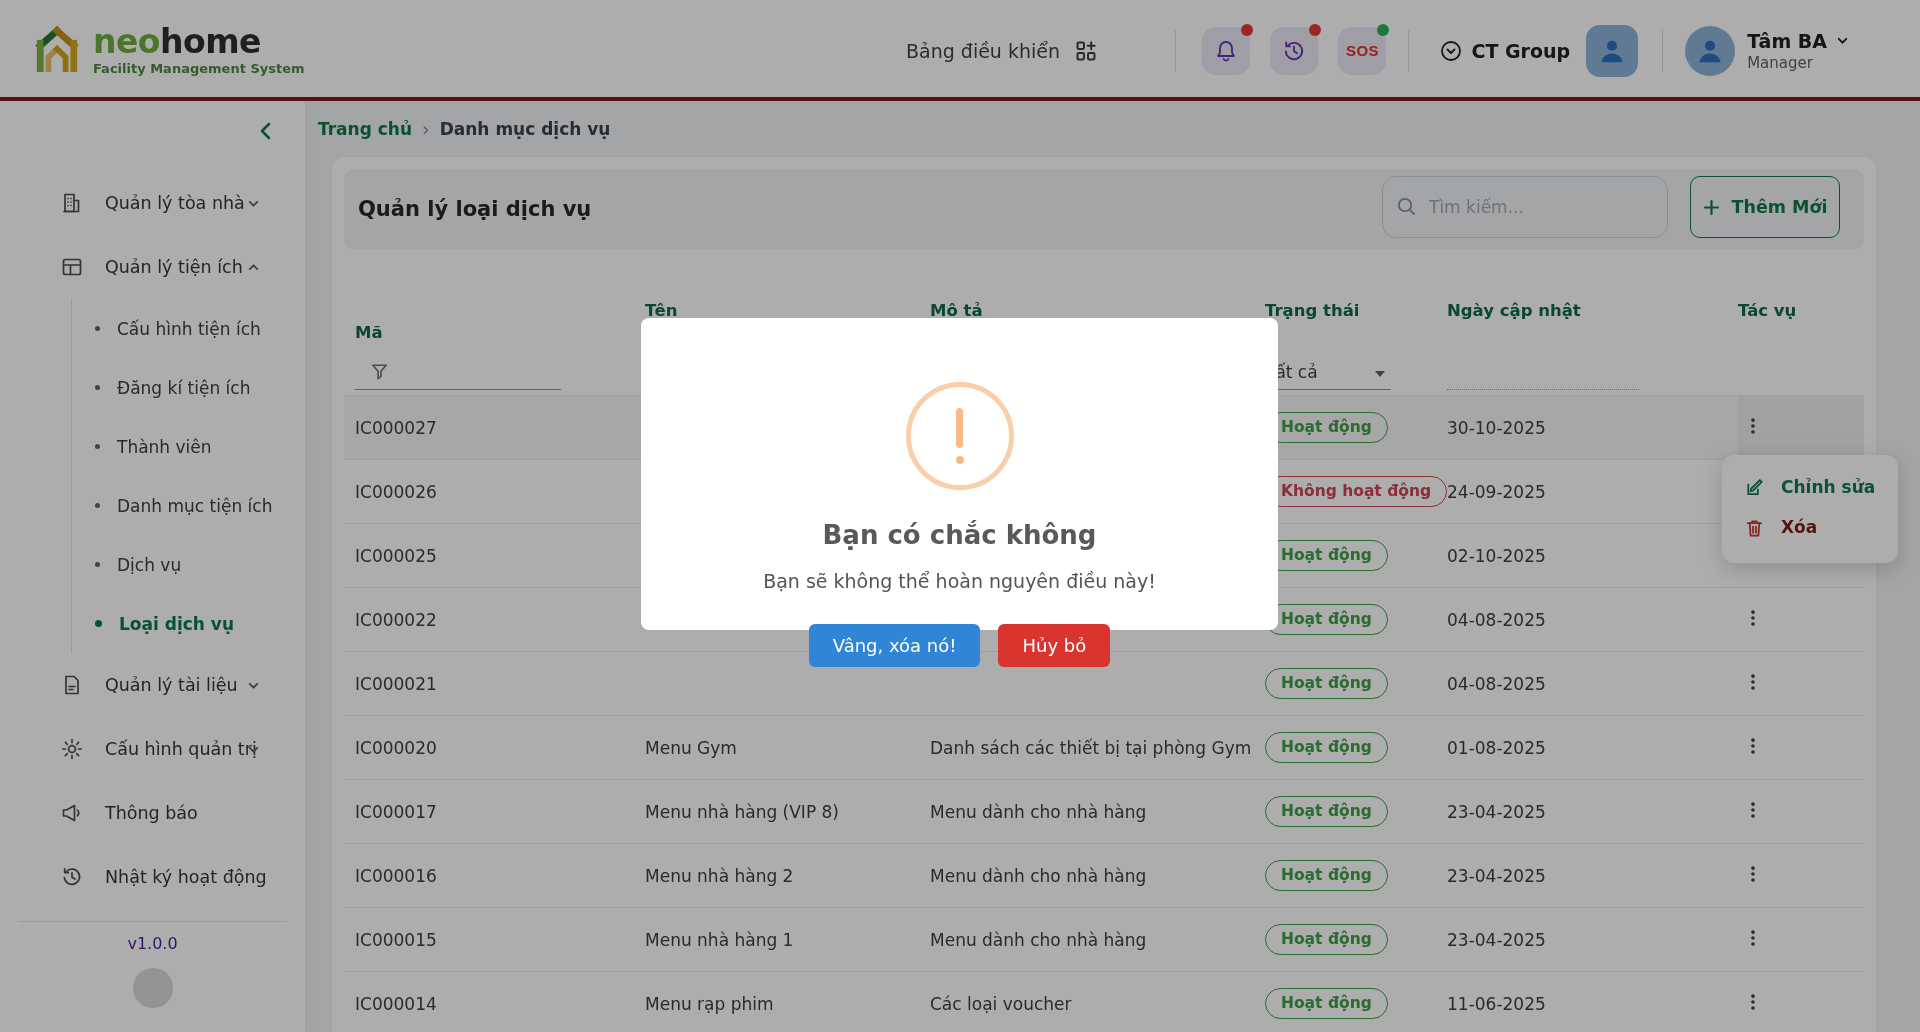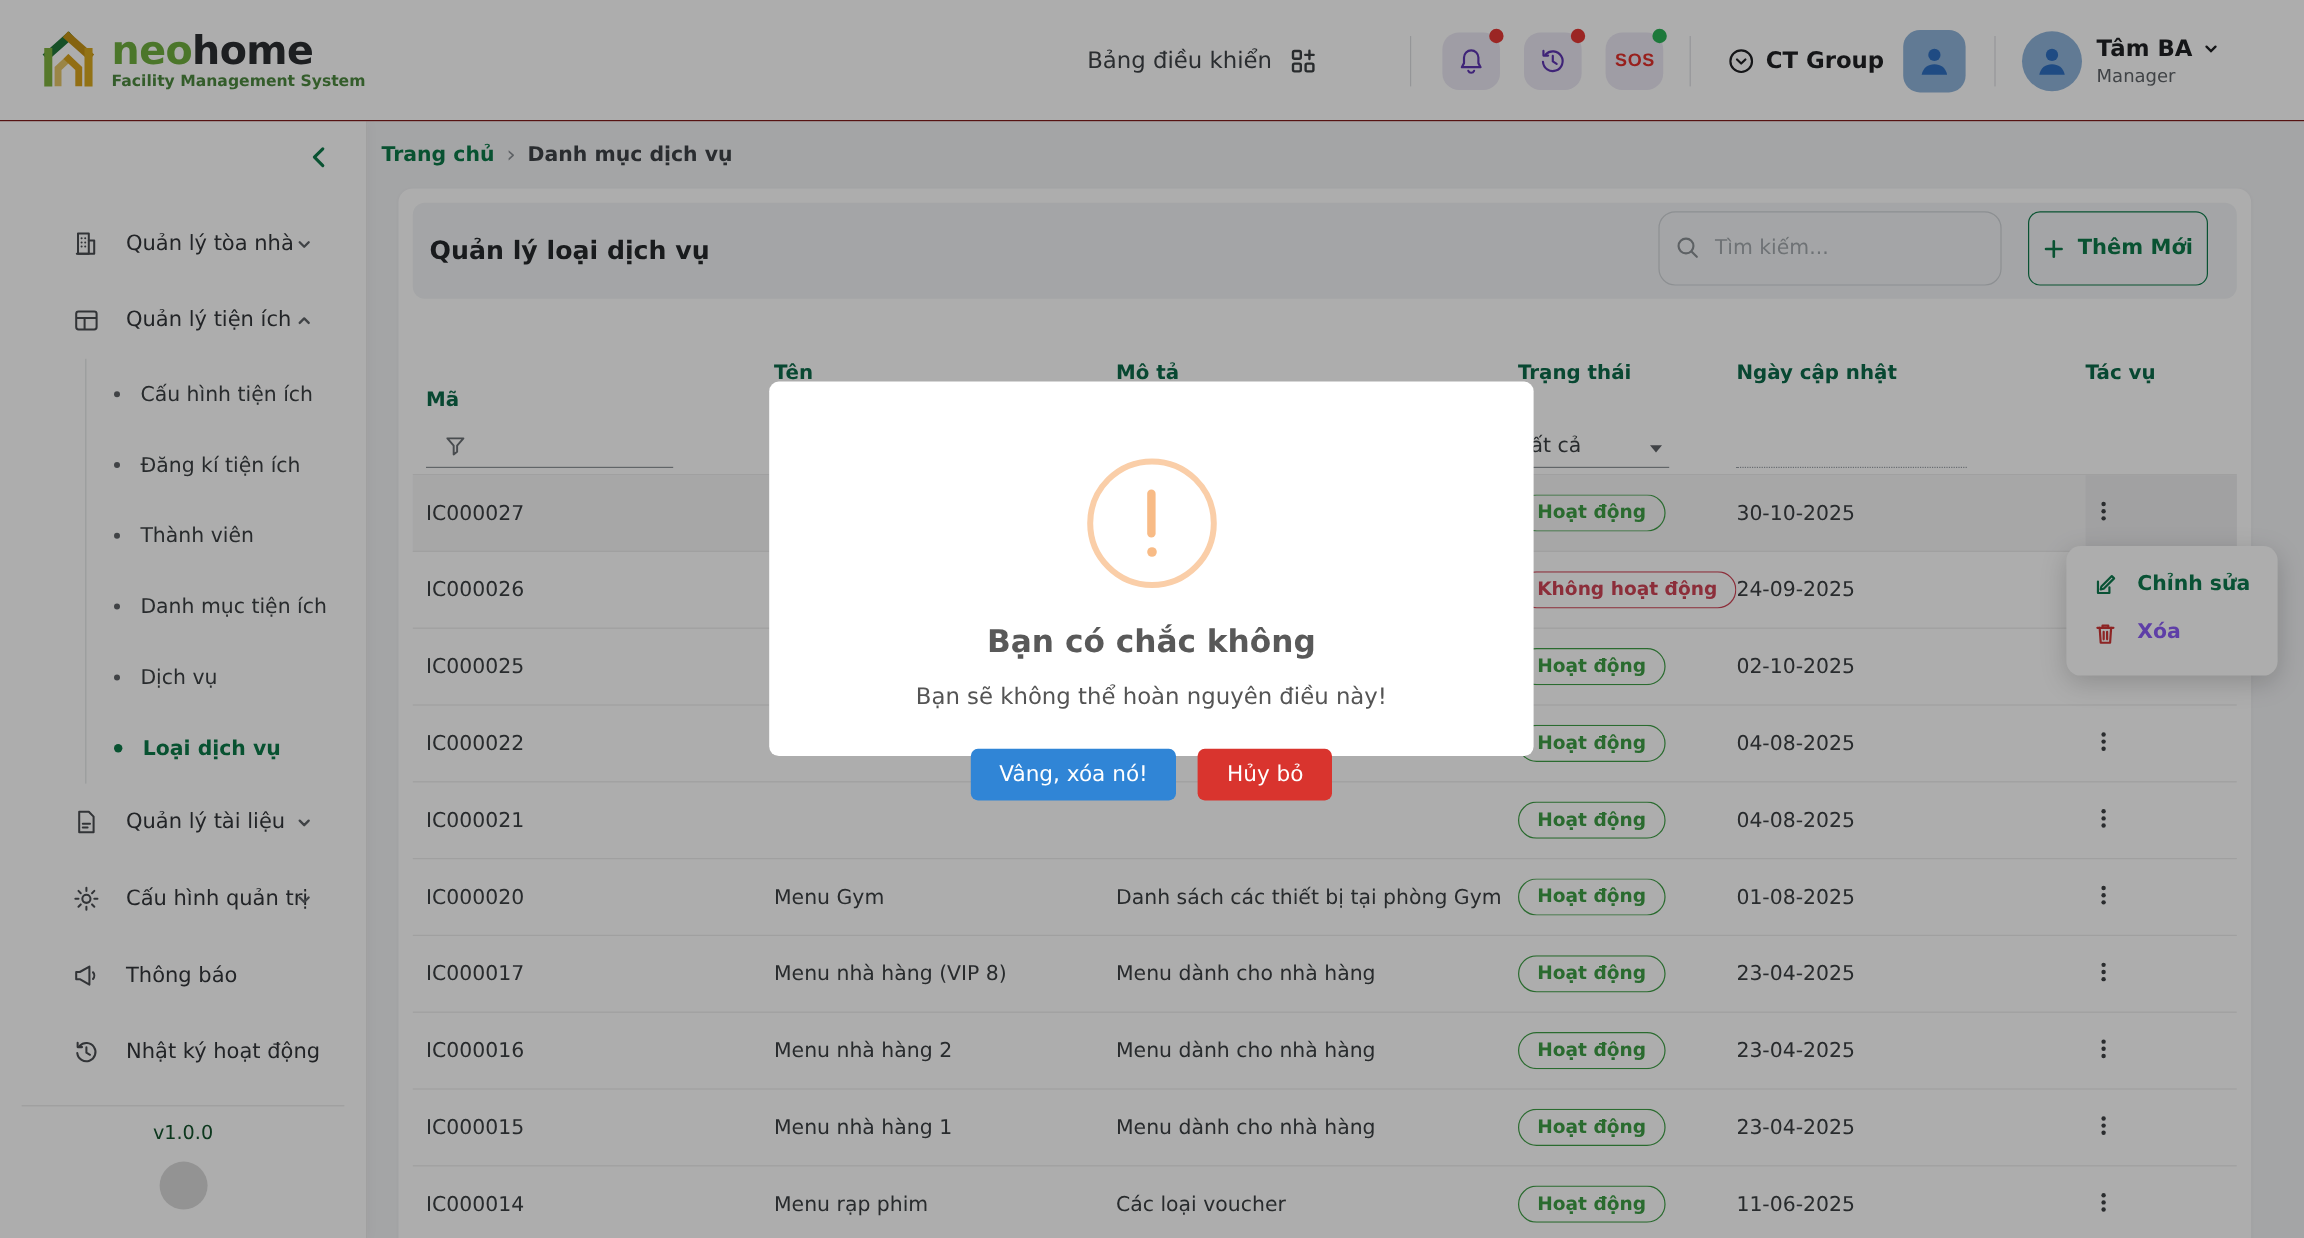--- a/index.html
+++ b/index.html
@@ -8,7 +8,7 @@
 
   
   .topbar { position:fixed; top:0; left:0; right:0; height:101px; background:#fff;
-    border-bottom:1px solid #7f1d1d; z-index:10; }
+    border-bottom:4px solid #7f1d1d; z-index:10; }
   .brand { position:absolute; left:34px; top:0; height:101px; display:flex; align-items:center; gap:13px; }
   .brand-text .brand-name { font-size:33px; font-weight:700; letter-spacing:-0.5px; line-height:1; }
   .brand-name .neo { color:#6fae3f; }

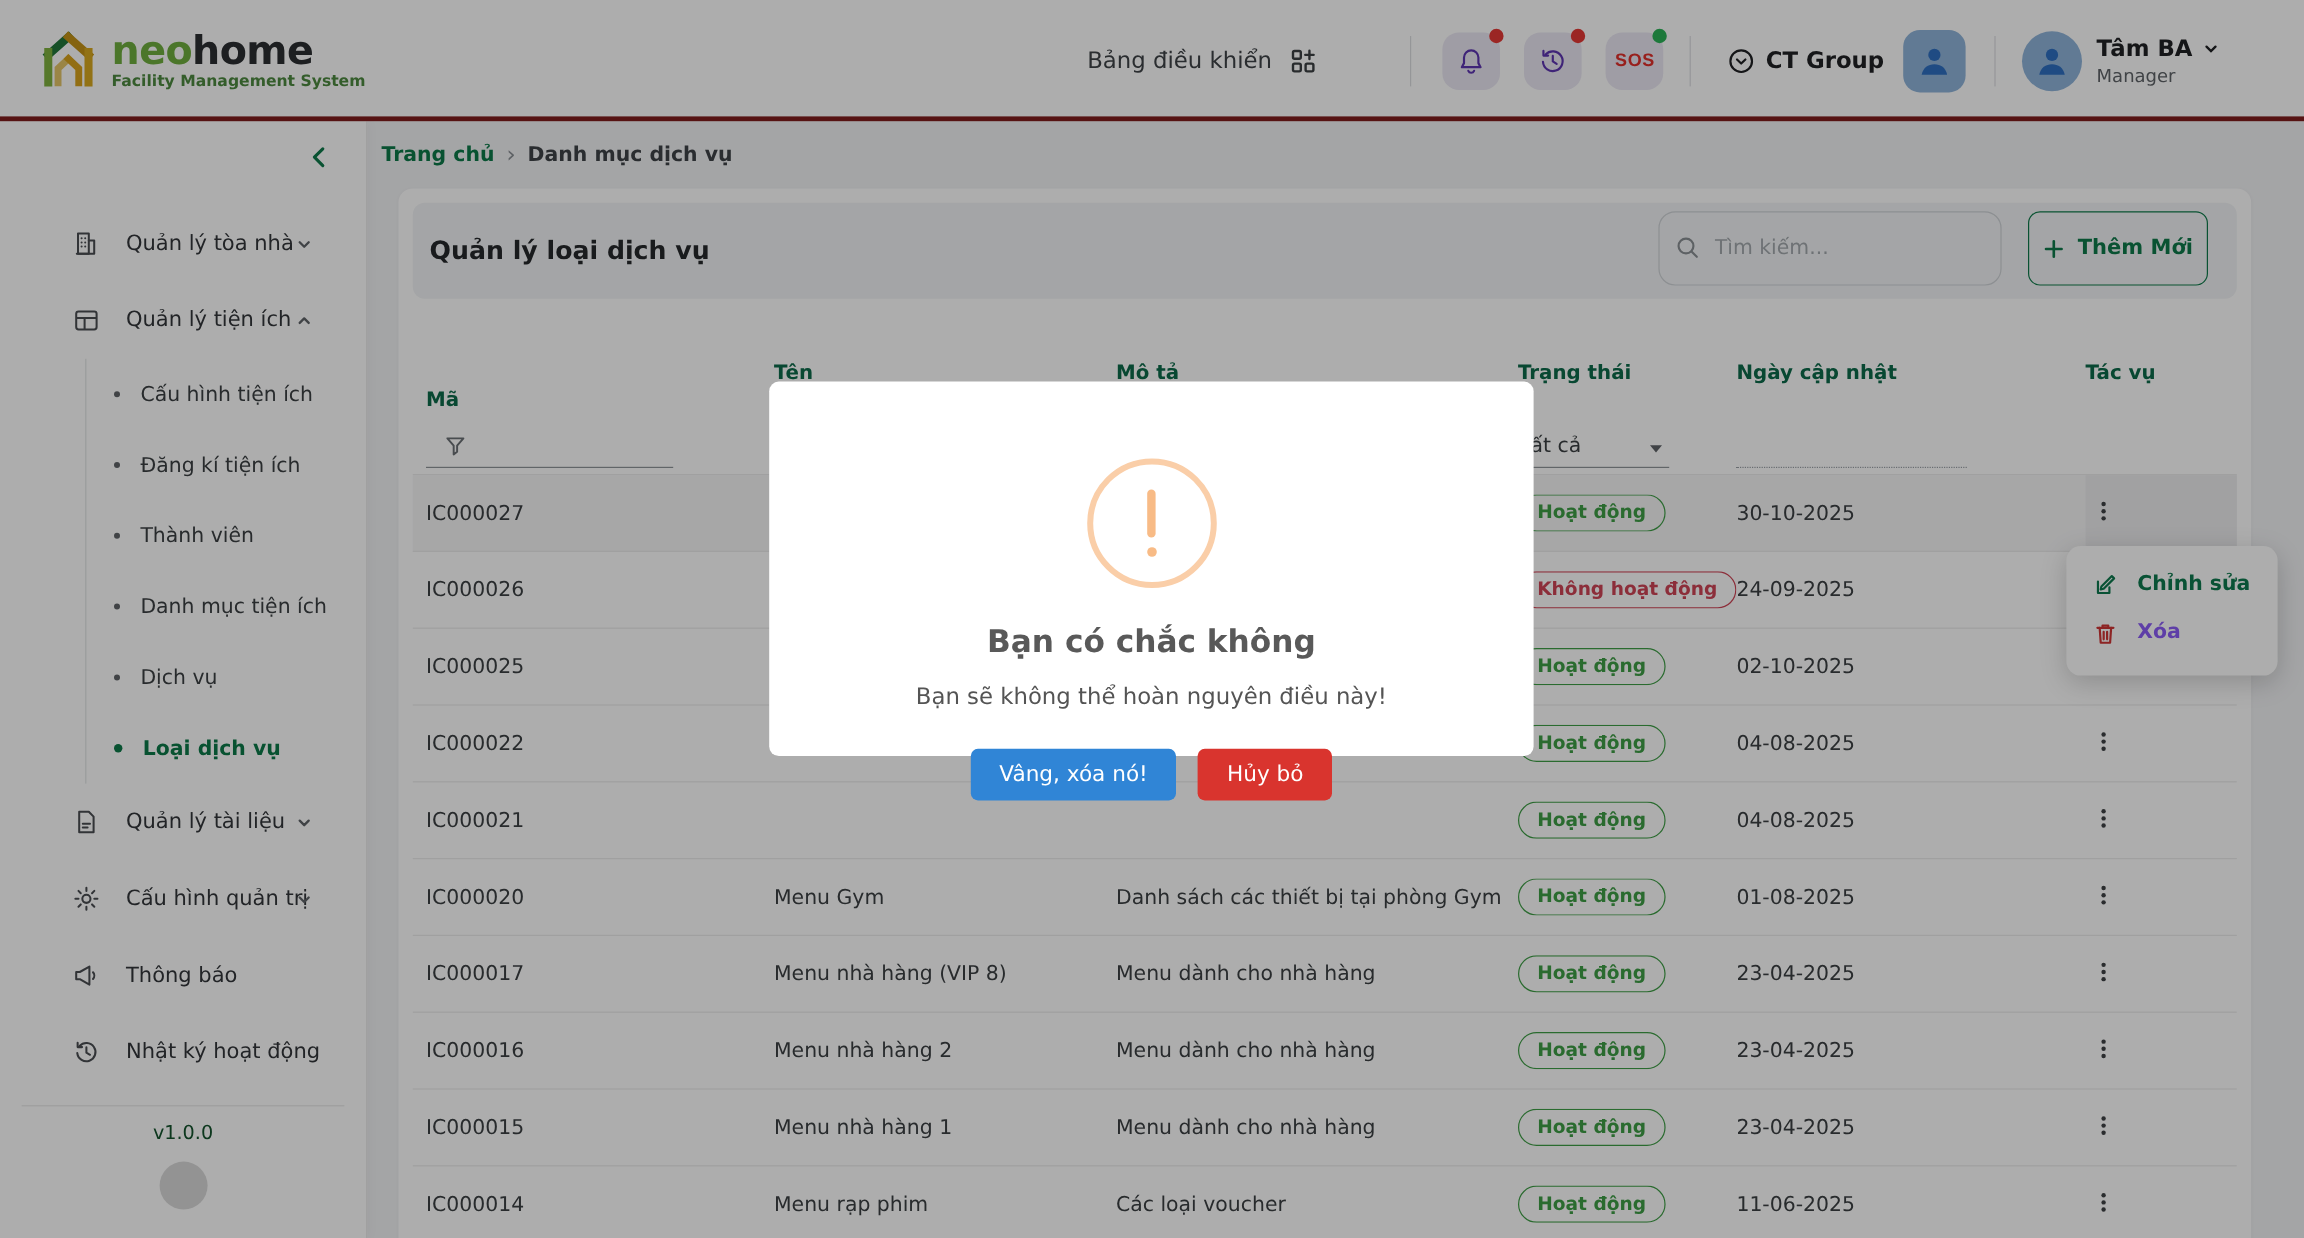--- a/index.html
+++ b/index.html
@@ -120,7 +120,7 @@
     font-size:17px; font-weight:600; cursor:pointer; }
   .menu-item svg { width:21px; height:21px; }
   .menu-item.edit { color:#0e7a4e; }
-  .menu-item.delete { color:#8b5cf6; }
+  .menu-item.delete { color:#7f1d1d; }
 
   
   .backdrop { position:fixed; inset:0; background:rgba(0,0,0,0.32); z-index:90; }

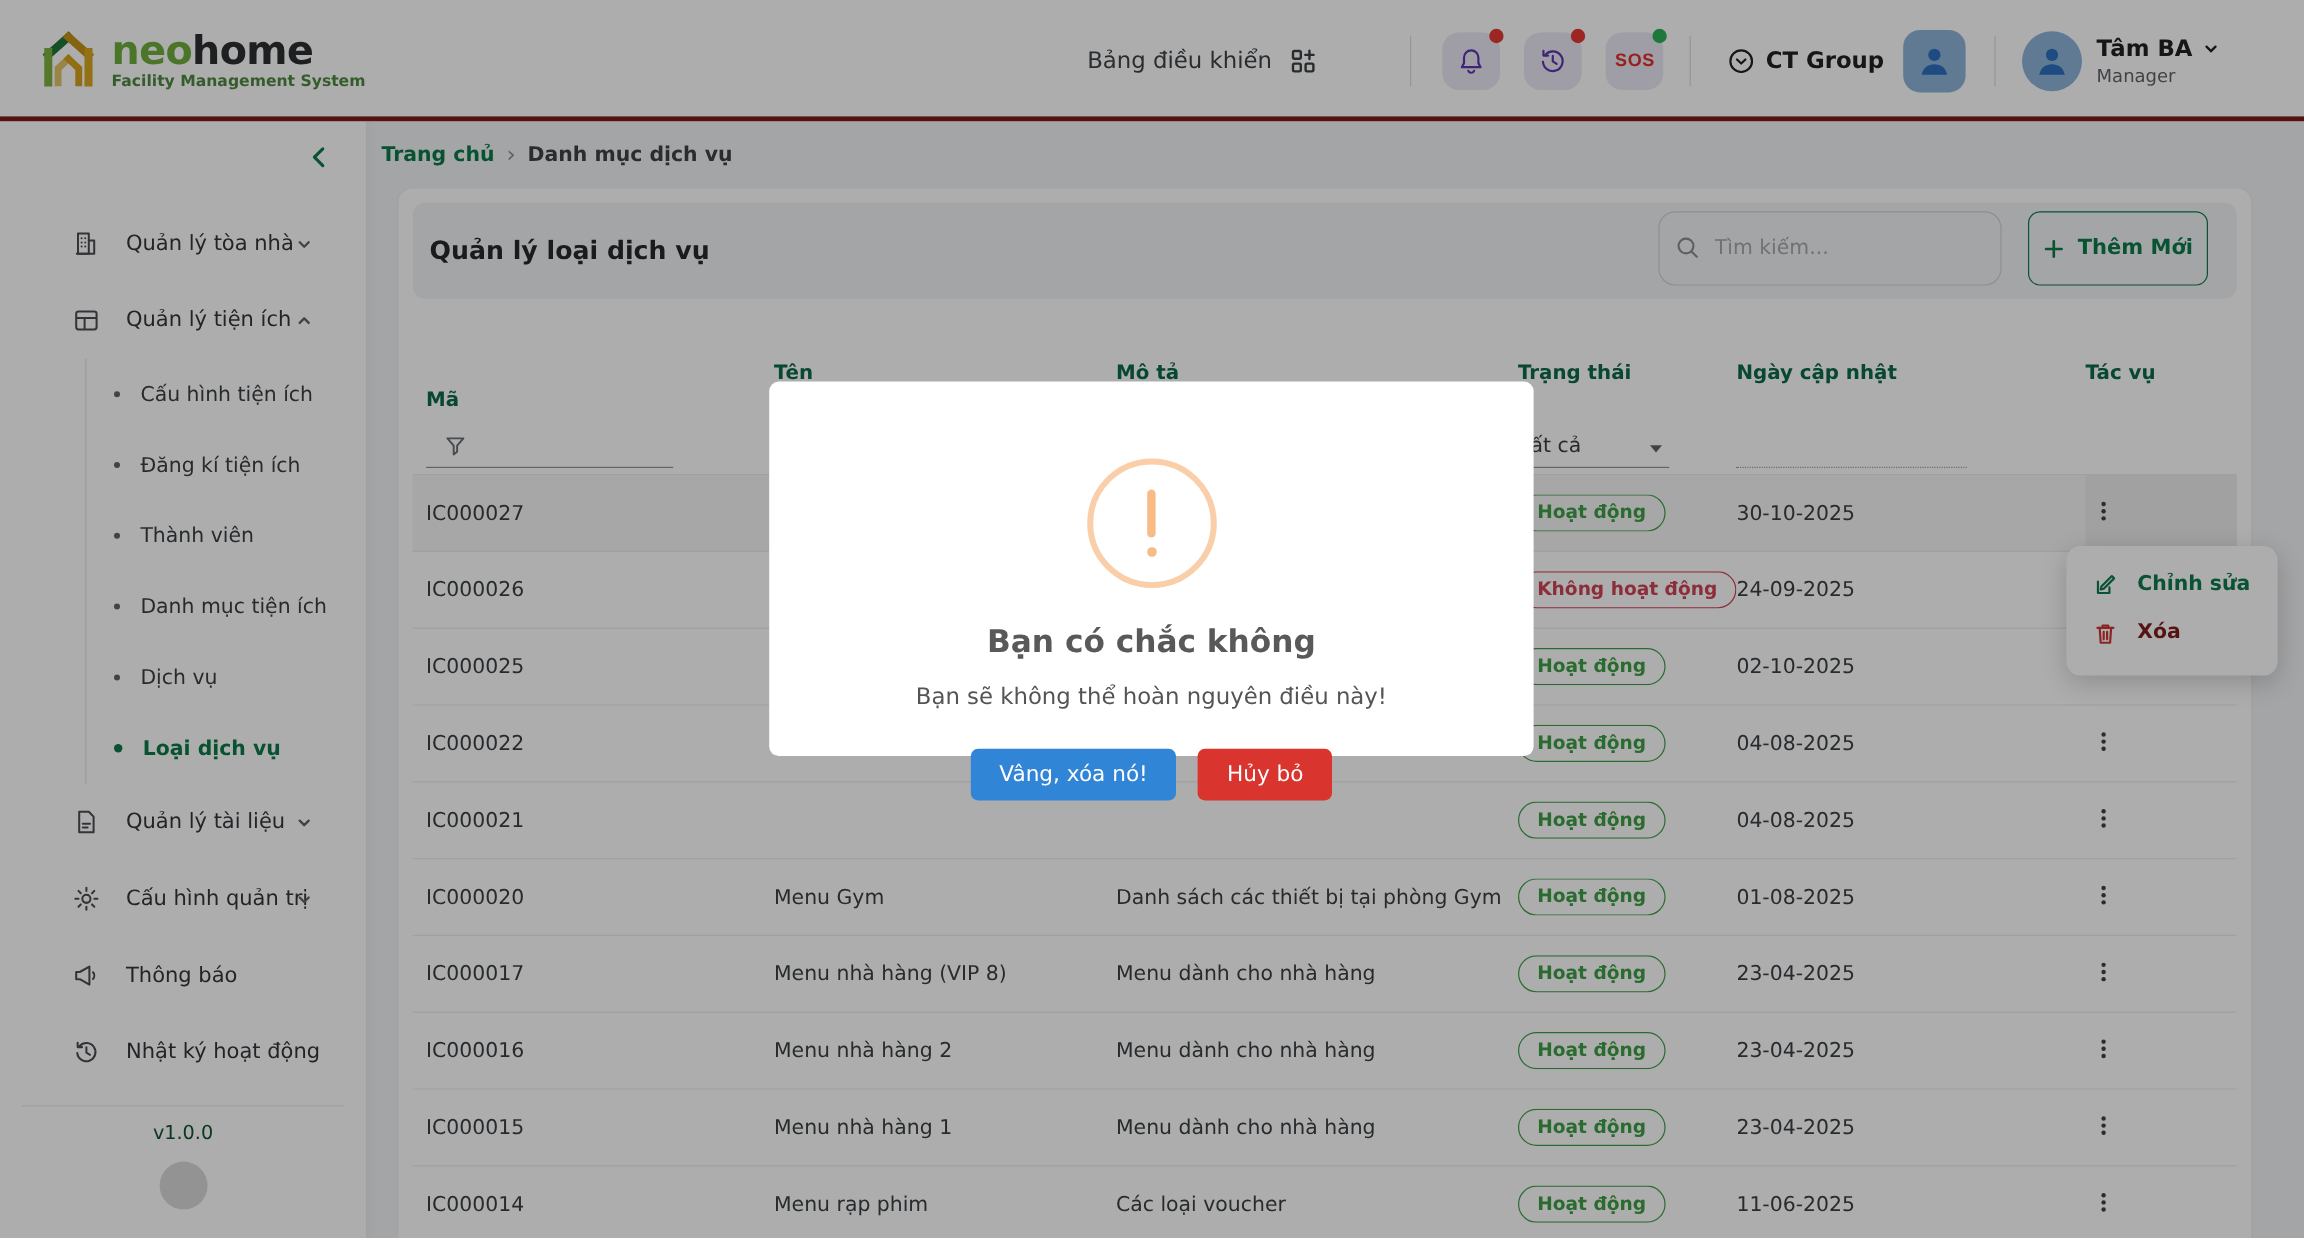--- a/index.html
+++ b/index.html
@@ -60,7 +60,7 @@
   .sub-item.active .bullet { background:#0c7a49; width:7px; height:7px; }
   .sidebar-footer { position:absolute; bottom:0; left:0; right:0; padding-bottom:24px; }
   .sidebar-footer .hr { height:1px; background:#e8e8e8; margin:0 18px 12px; }
-  .version { text-align:center; font-size:16px; color:#14532d; height:20px; }
+  .version { text-align:center; font-size:16px; color:#4c1d95; height:20px; }
   .footer-circle { width:40px; height:40px; border-radius:50%; background:#d9d9d9; margin:14px auto 0; }
 
   

